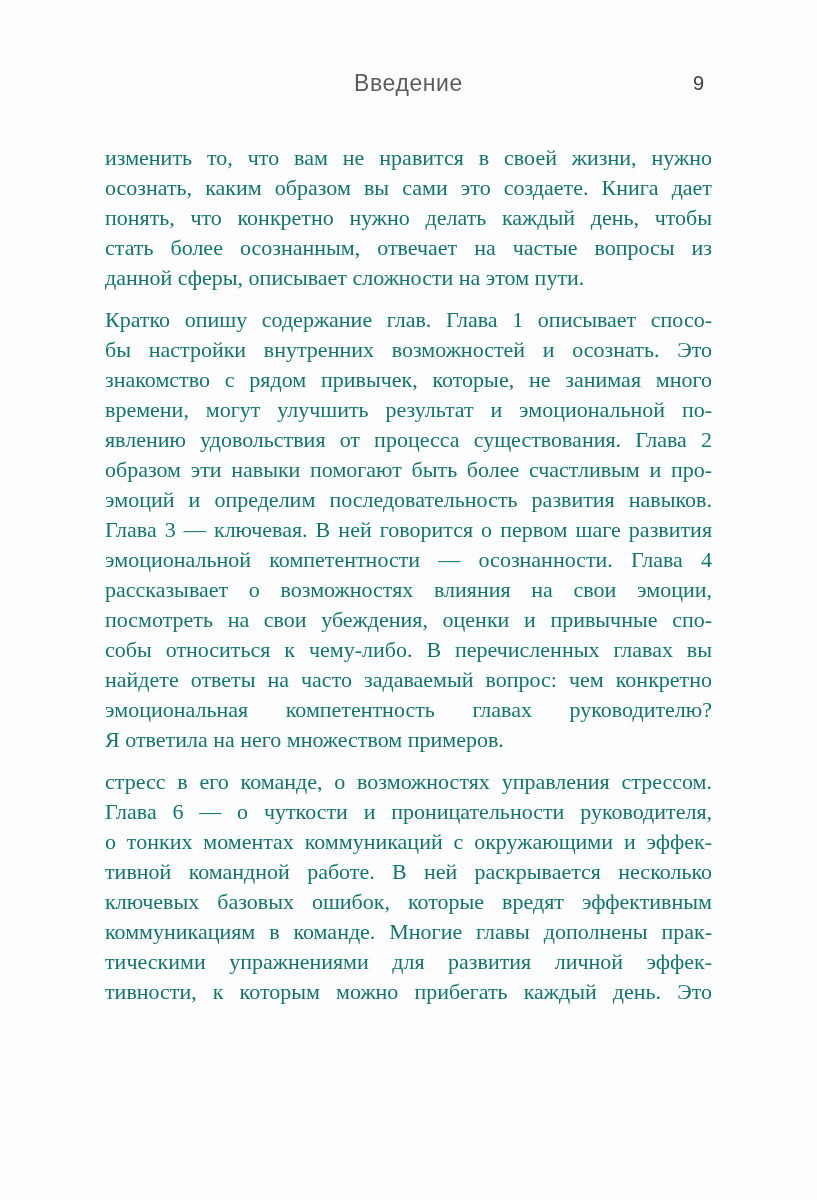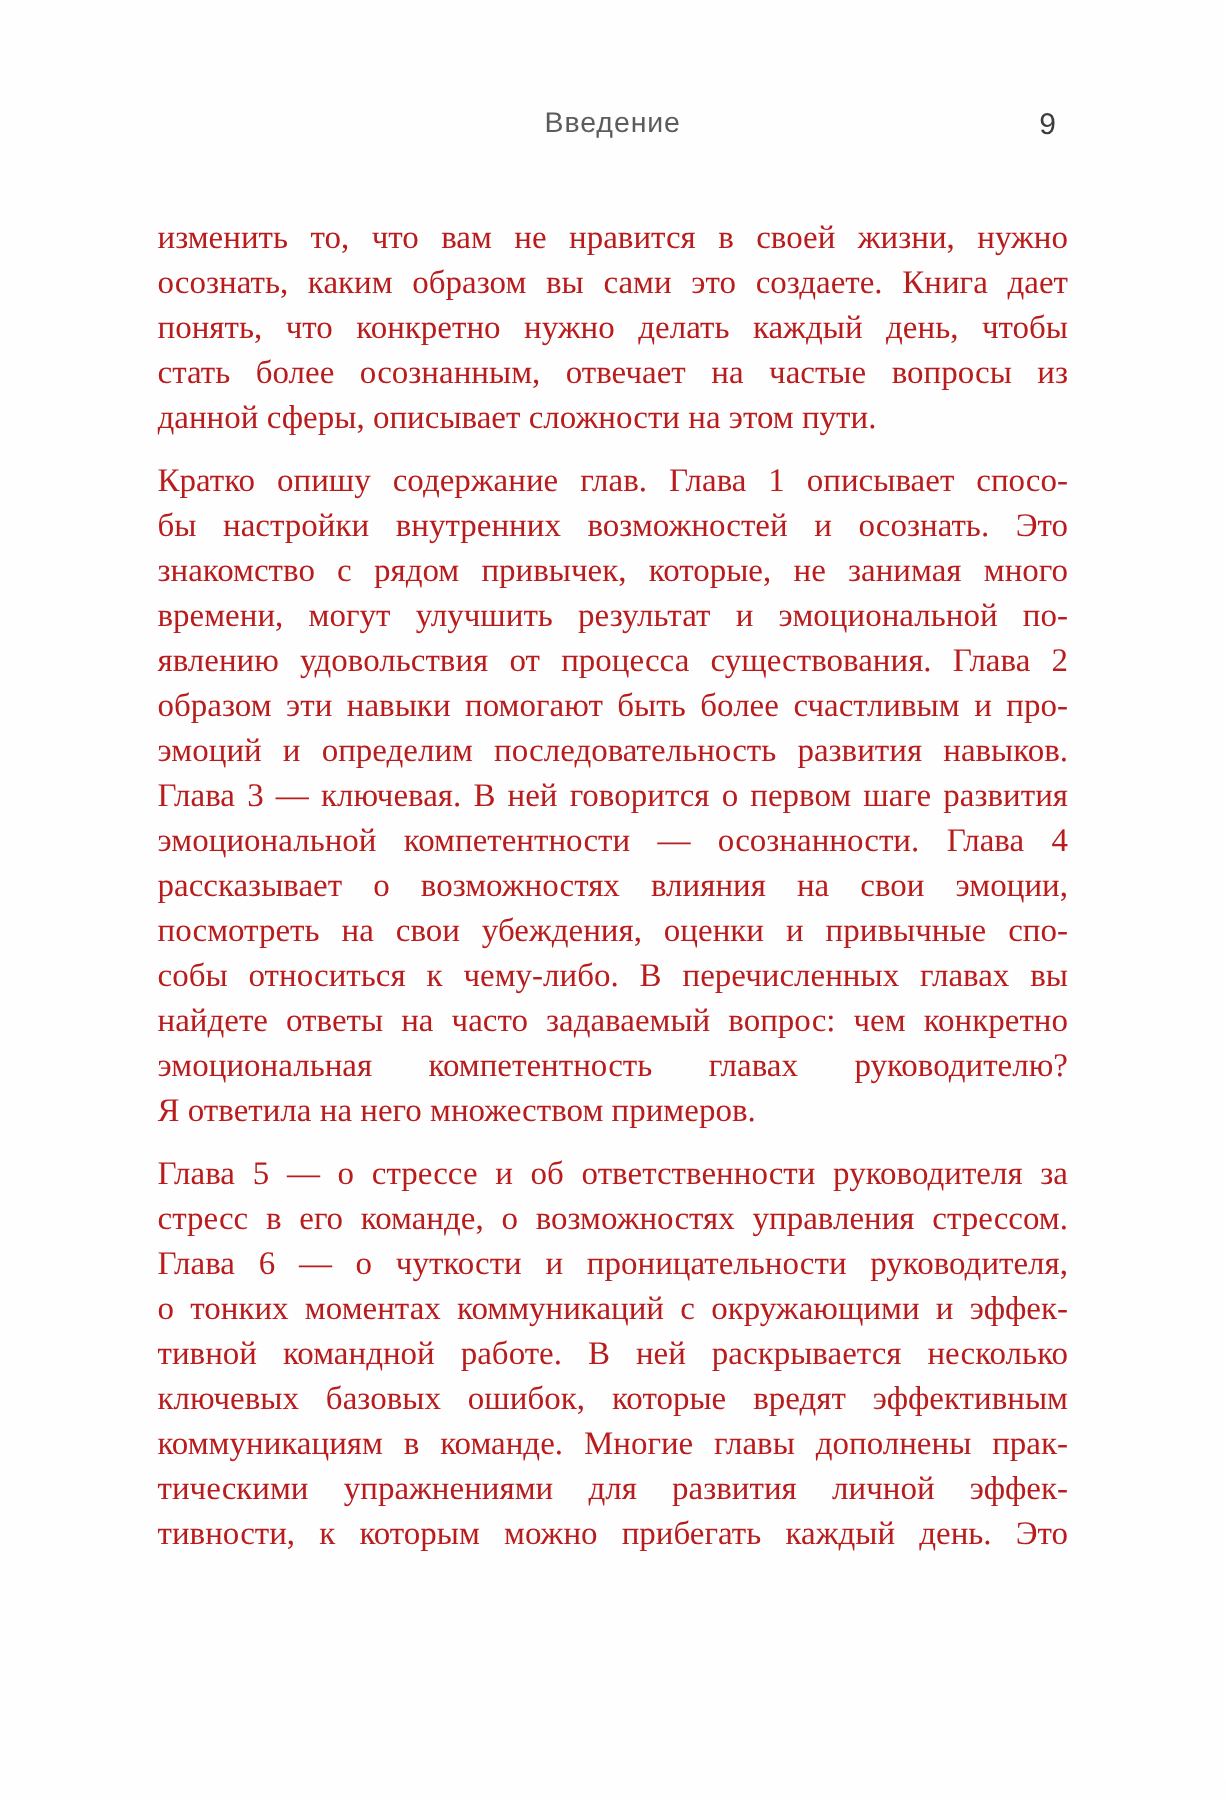--- a/index.html
+++ b/index.html
@@ -23,7 +23,7 @@
   .running-title {
     display: block;
     text-align: center;
-    font-size: 19px;
+    font-size: 23px;
     line-height: 26px;
     color: #5c5c5e;
     letter-spacing: 0.6px;

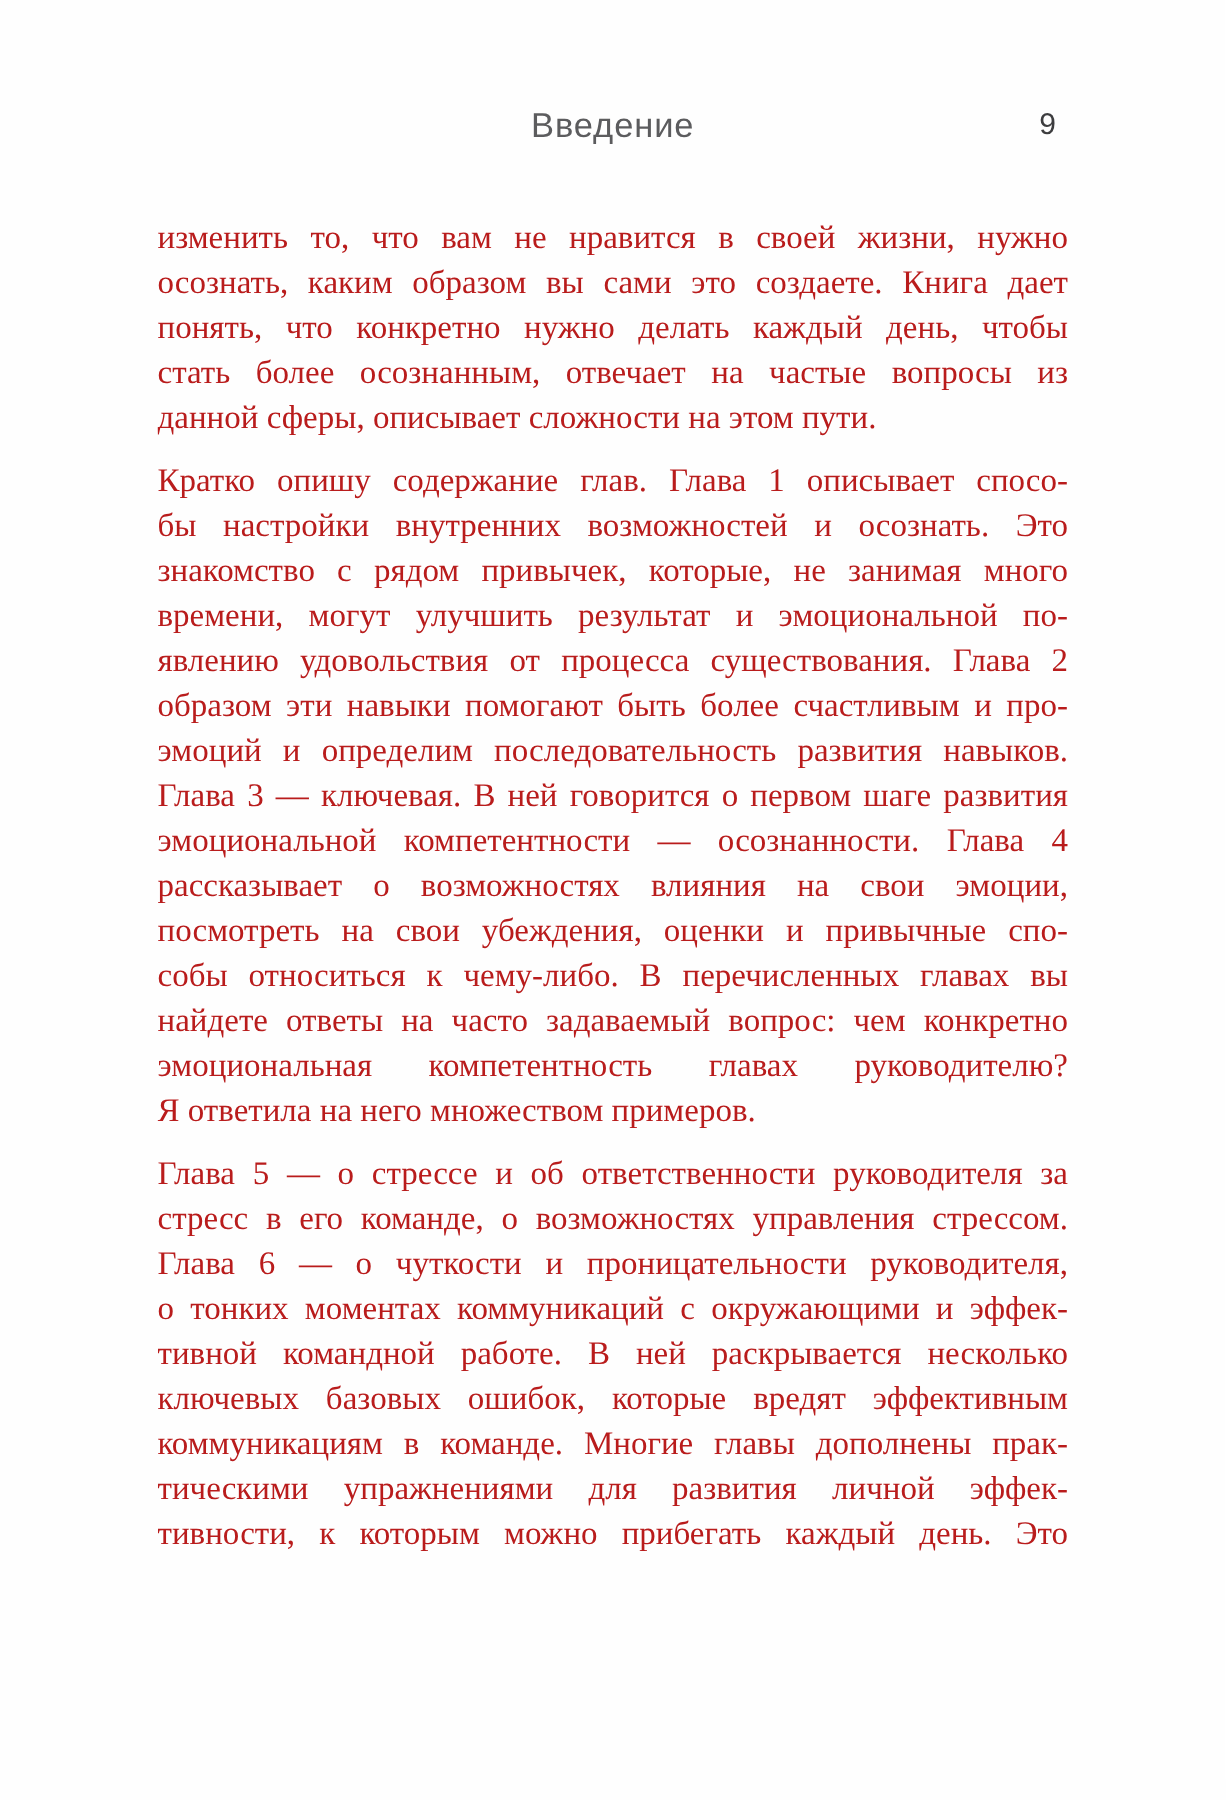--- a/index.html
+++ b/index.html
@@ -41,7 +41,7 @@
     top: 143px;
     left: 105px;
     width: 607px;
-    color: #b91c1c;
+    color: #0f766e;
     font-size: 22px;
   }
   .paragraph { margin-bottom: 12px; }

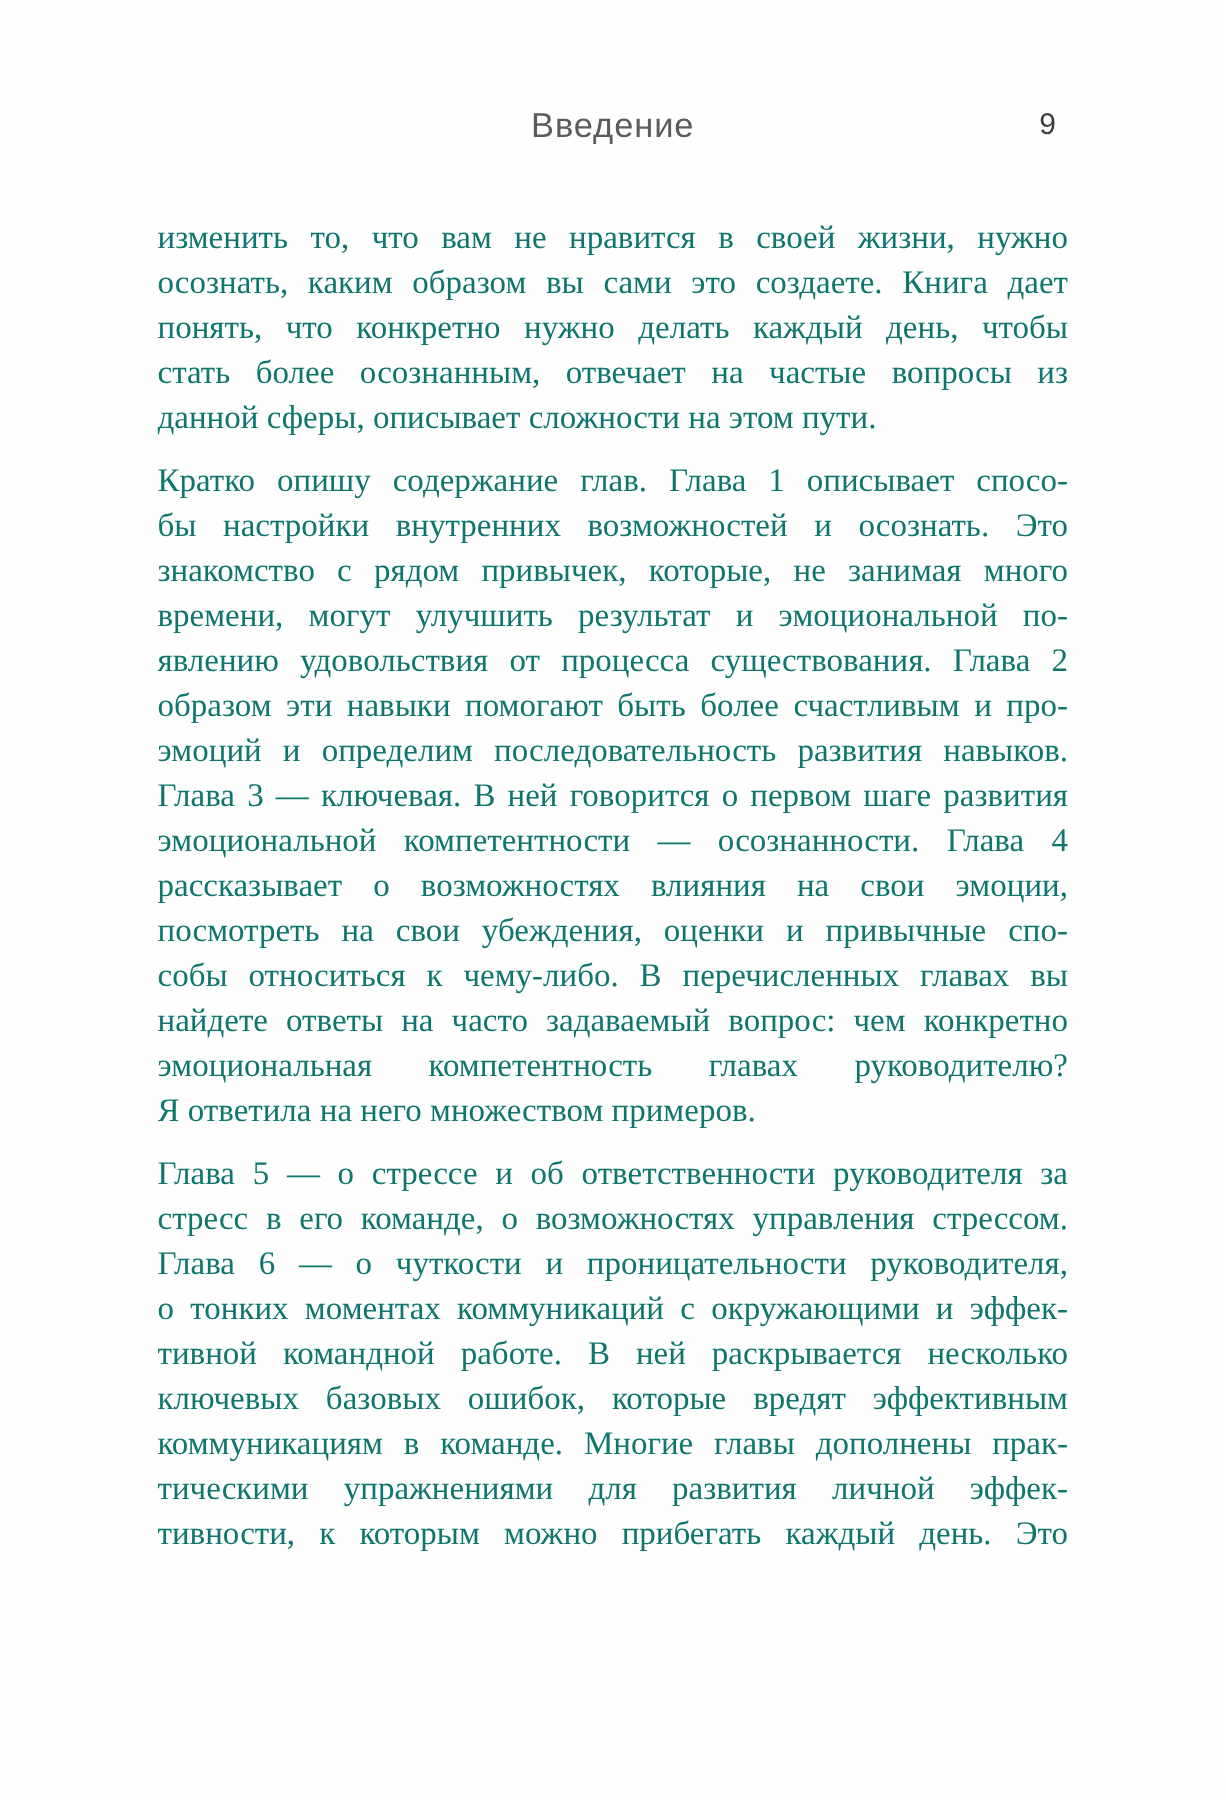--- a/index.html
+++ b/index.html
@@ -92,7 +92,6 @@
         <div class="line last">Я ответила на него множеством примеров.</div>
       </div>
       <div class="paragraph">
-        <div class="line">Глава 5 — о стрессе и об ответственности руководителя за</div>
         <div class="line">стресс в его команде, о возможностях управления стрессом.</div>
         <div class="line">Глава 6 — о чуткости и проницательности руководителя,</div>
         <div class="line">о тонких моментах коммуникаций с окружающими и эффек-</div>

